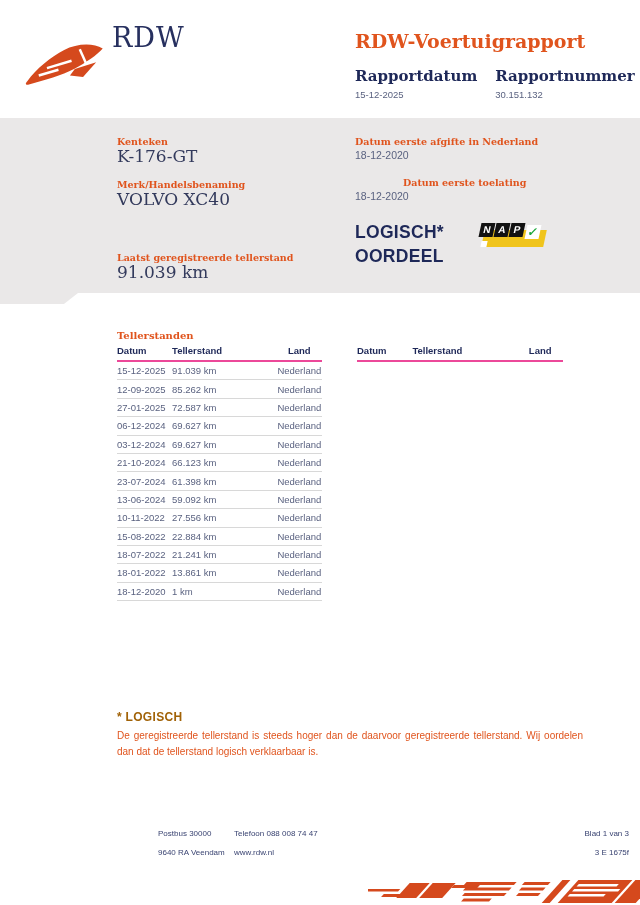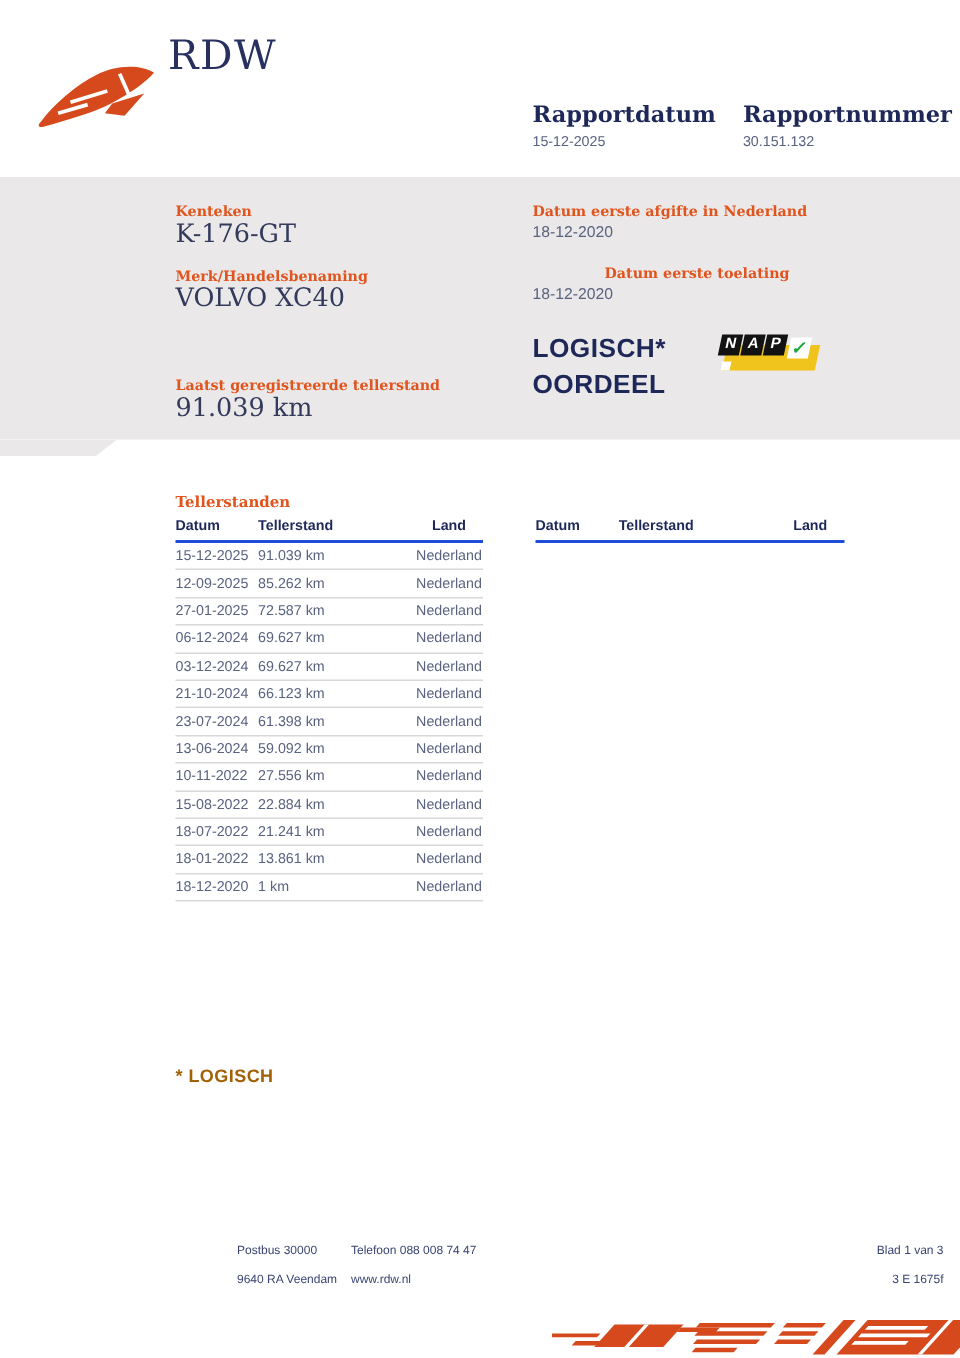--- a/index.html
+++ b/index.html
@@ -90,6 +90,7 @@
   </svg>
   <div class="logo-text">RDW</div>
 
+  <div class="report-title">RDW-Voertuigrapport</div>
 
   <div class="meta">
     <div class="meta-col">

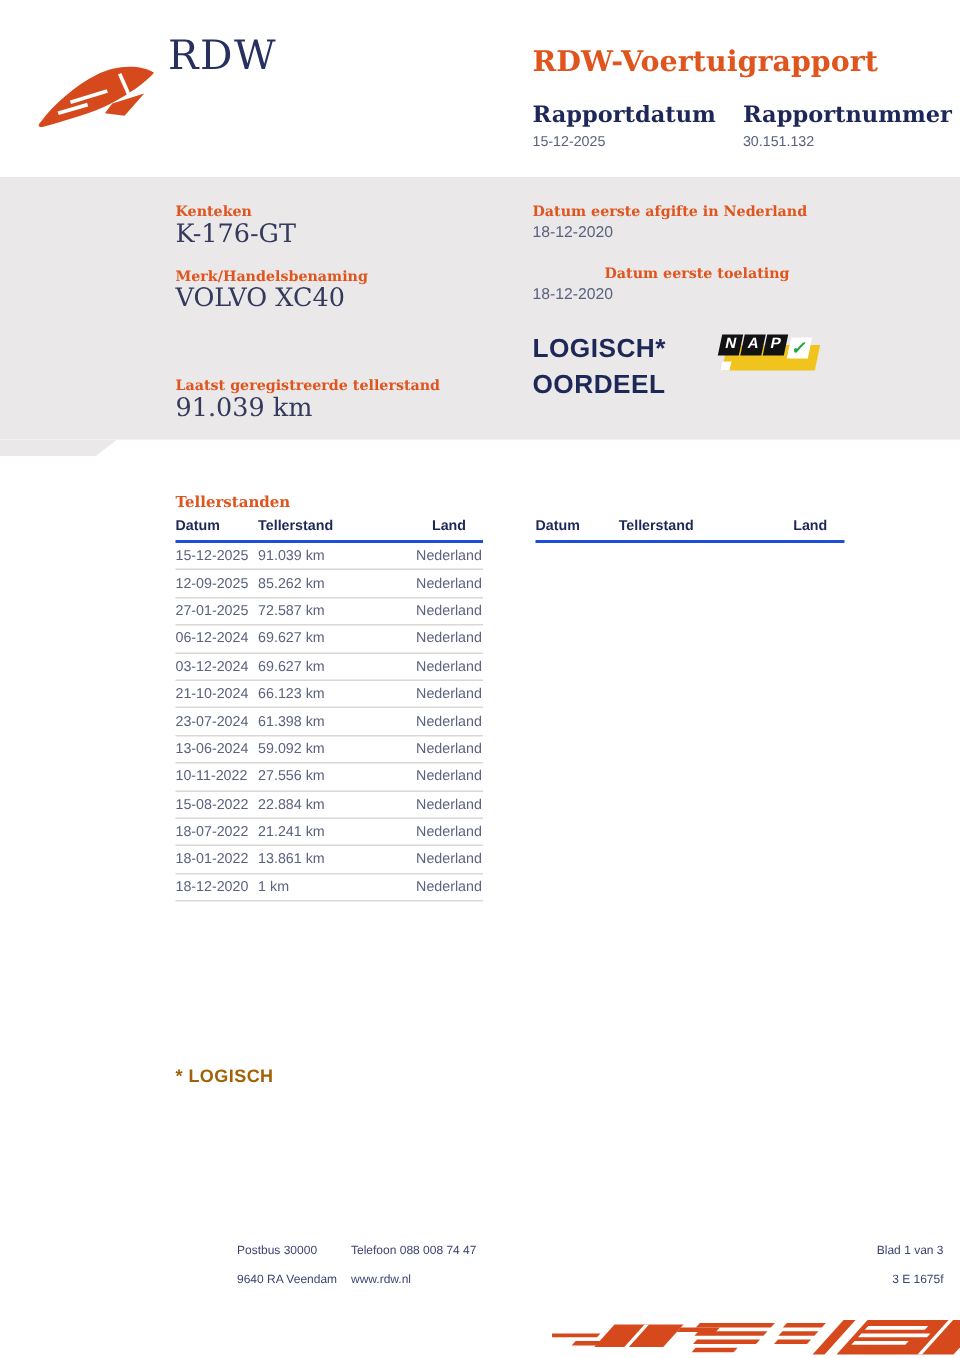--- a/index.html
+++ b/index.html
@@ -52,7 +52,7 @@
   .tbl1{left:117px;width:205px;}
   .tbl2{left:357px;width:206px;}
   .tbl-head{display:flex;font-weight:700;color:#1e2858;padding-bottom:4px;
-    border-bottom:2px solid #1d4ed8;}
+    border-bottom:2px solid #ec4899;}
   .tbl-row{display:flex;height:17.4px;align-items:center;border-bottom:1px solid #d8d8d8;}
   .col-datum{width:34%;text-align:left;}
   .col-teller{width:38%;}

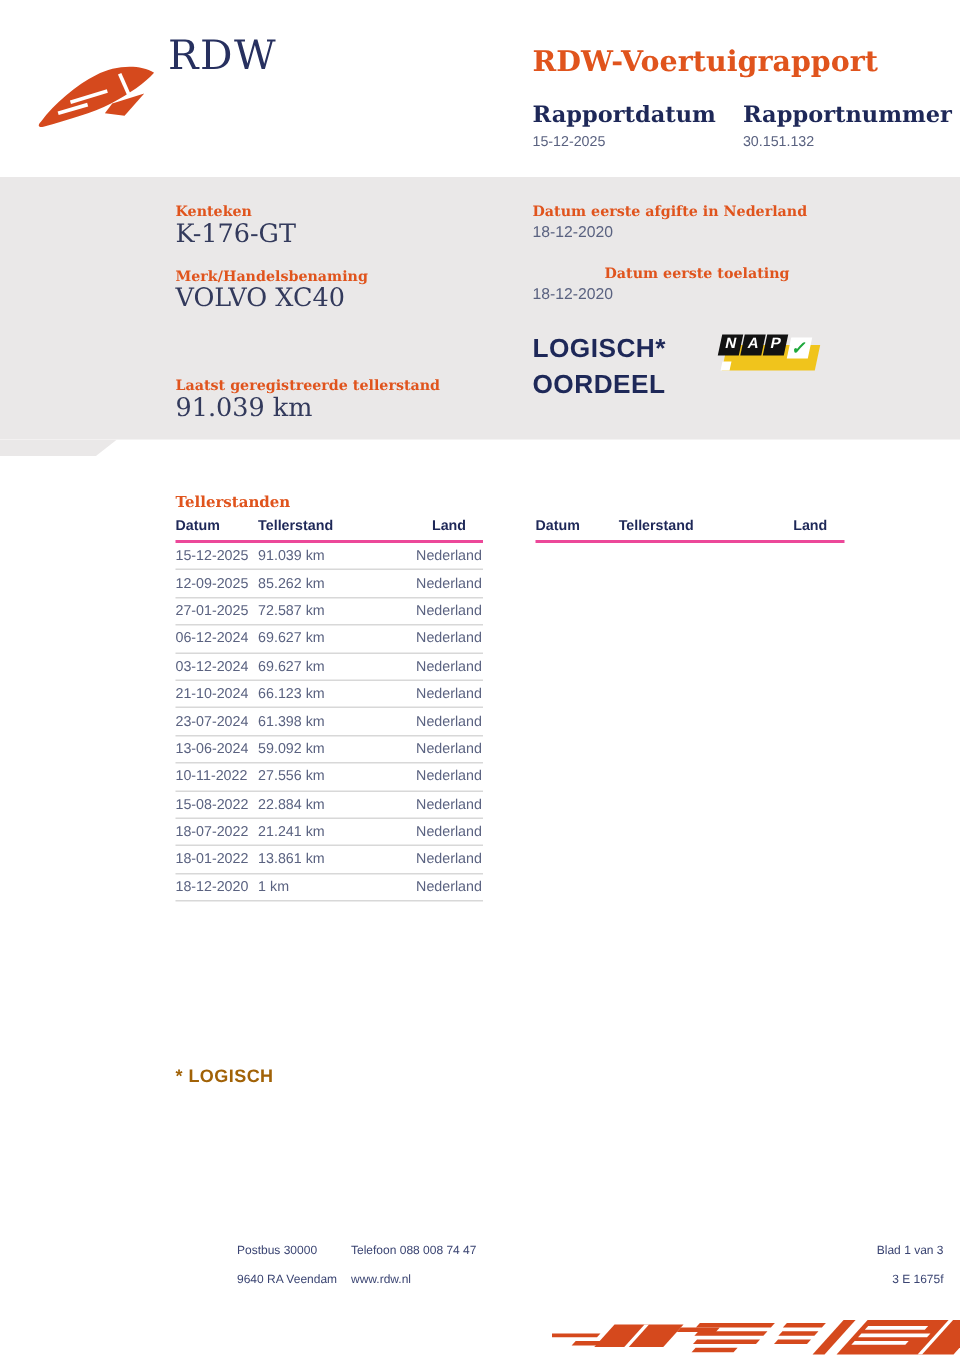--- a/index.html
+++ b/index.html
@@ -232,6 +232,7 @@
   </div>
 
   <div class="footnote-title">* LOGISCH</div>
+  <div class="footnote-text">De geregistreerde tellerstand is steeds hoger dan de daarvoor geregistreerde tellerstand. Wij oordelen dan dat de tellerstand logisch verklaarbaar is.</div>
 
   <div class="ft ft-a1">Postbus 30000</div>
   <div class="ft ft-a2">9640 RA Veendam</div>

